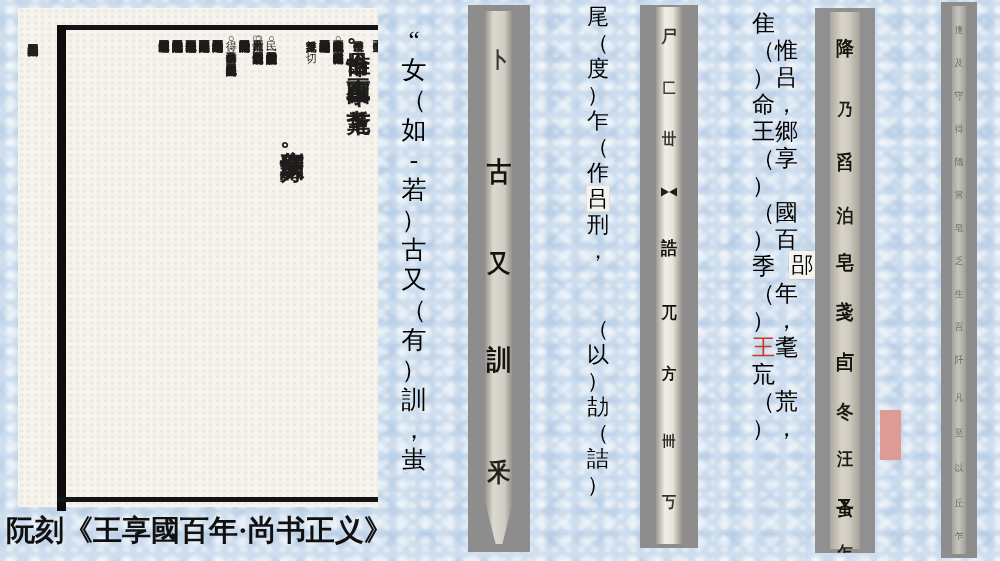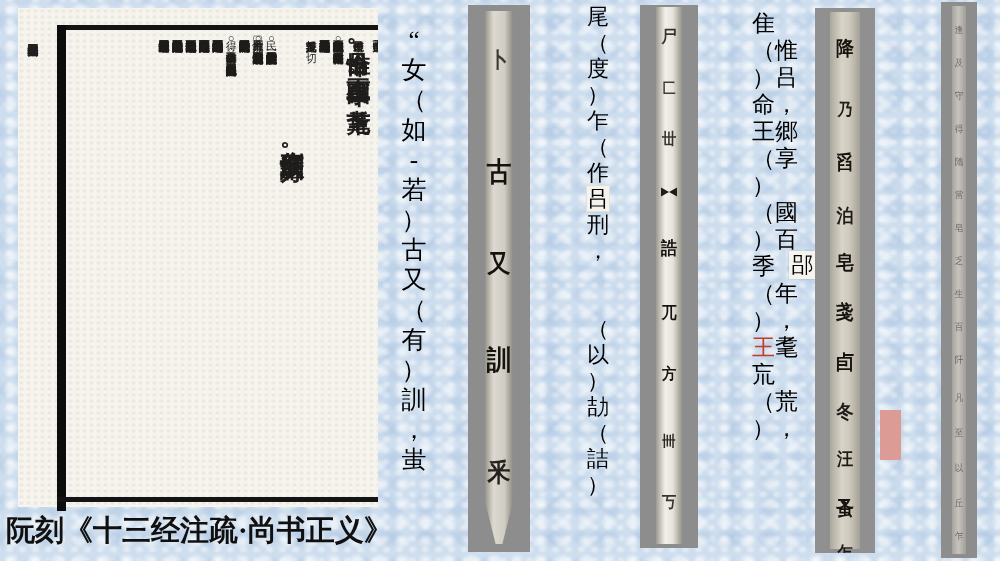--- a/index.html
+++ b/index.html
@@ -101,7 +101,7 @@
       <div class="scol small">王卽位過四十者不知出何書馬遷也皆吕侯之意美王能卽用紀云甫則穆候春秋</div>
     </div>
 </div>
-<div class="scan-caption">阮刻《十三经注疏·尚书正义》</div>
+<div class="scan-caption">阮刻《王享國百年·尚书正义》</div>
 
 <div class="tcol tcol-a"><span>“
 女

